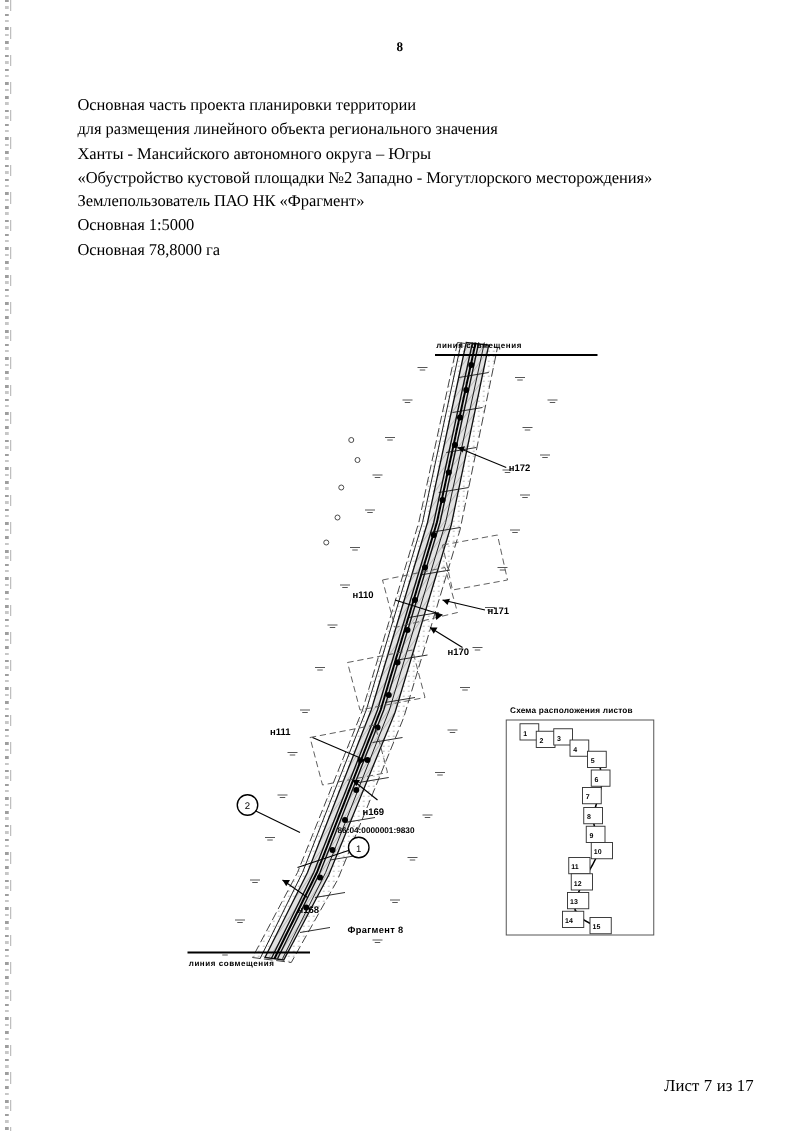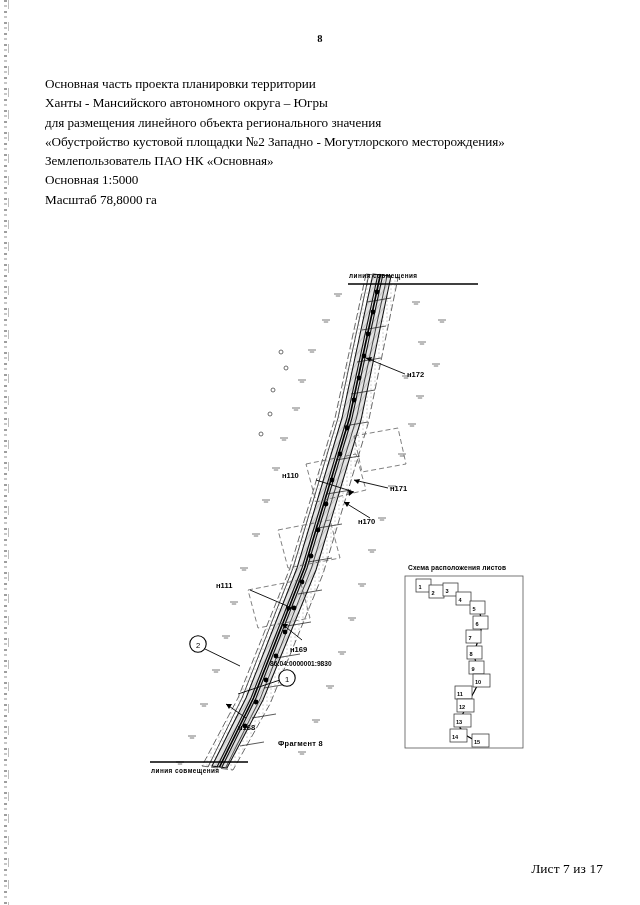--- a/index.html
+++ b/index.html
@@ -75,6 +75,7 @@
     line-height: 19.3px;
     white-space: nowrap;
     letter-spacing: -0.05px;
+    margin-left: 17px;
   }
 
   

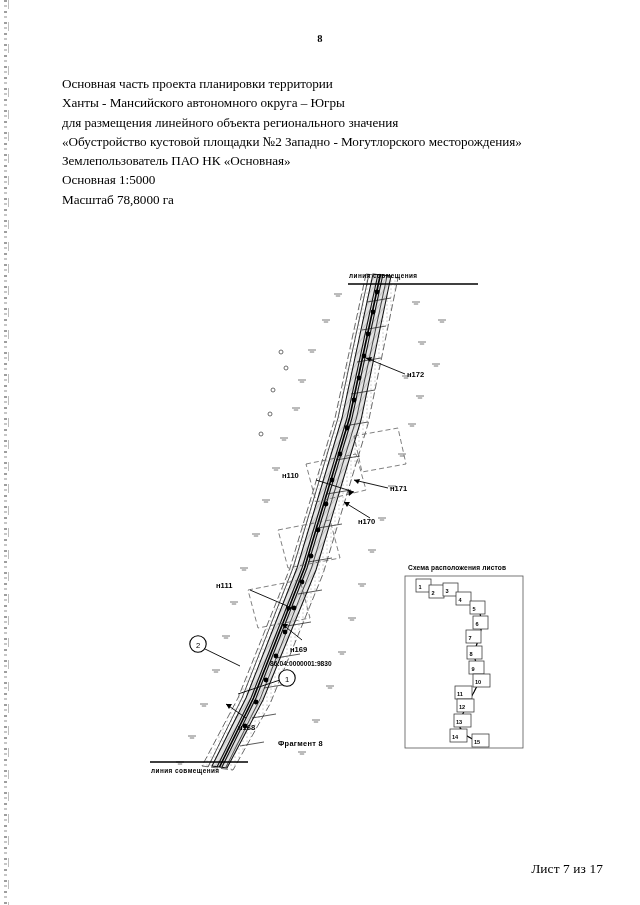--- a/index.html
+++ b/index.html
@@ -108,8 +108,8 @@
 
 <div class="heading-block">
   <div class="heading-line">Основная часть проекта планировки территории</div>
+  <div class="heading-line">для размещения линейного объекта  регионального значения</div>
   <div class="heading-line"> Ханты - Мансийского автономного  округа – Югры</div>
-  <div class="heading-line">для размещения линейного объекта  регионального значения</div>
   <div class="heading-line">«Обустройство кустовой площадки №2 Западно - Могутлорского месторождения»</div>
   <div class="heading-line">Землепользователь  ПАО НК «Основная»</div>
   <div class="heading-line">Основная 1:5000</div>

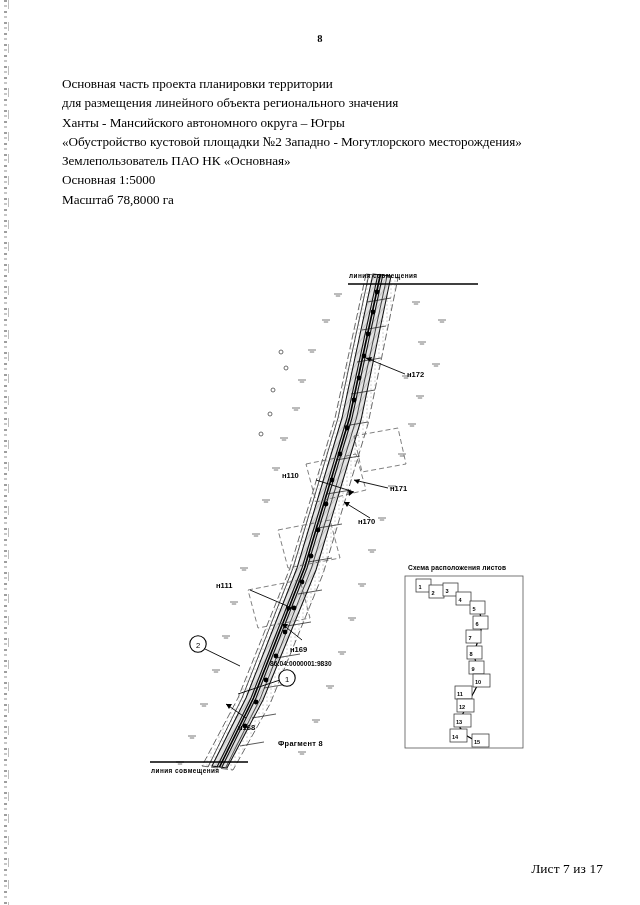--- a/index.html
+++ b/index.html
@@ -111,7 +111,7 @@
   <div class="heading-line">для размещения линейного объекта  регионального значения</div>
   <div class="heading-line"> Ханты - Мансийского автономного  округа – Югры</div>
   <div class="heading-line">«Обустройство кустовой площадки №2 Западно - Могутлорского месторождения»</div>
-  <div class="heading-line">Землепользователь  ПАО НК «Основная»</div>
+  <div class="heading-line">Землепользователь  ПАО НК «Фрагмент»</div>
   <div class="heading-line">Основная 1:5000</div>
   <div class="heading-line">Масштаб 78,8000 га</div>
 </div>

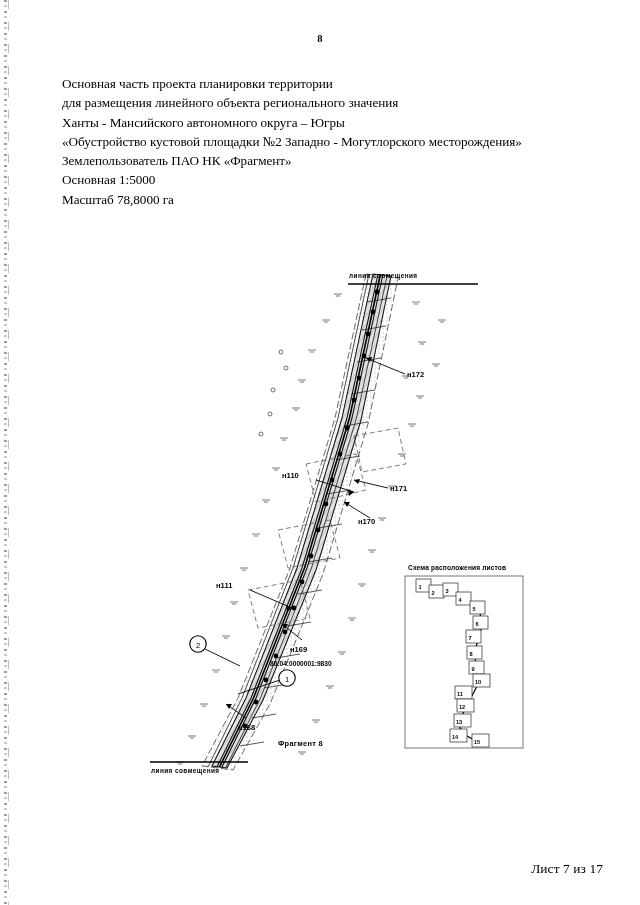--- a/index.html
+++ b/index.html
@@ -113,7 +113,7 @@
   <div class="heading-line">«Обустройство кустовой площадки №2 Западно - Могутлорского месторождения»</div>
   <div class="heading-line">Землепользователь  ПАО НК «Фрагмент»</div>
   <div class="heading-line">Основная 1:5000</div>
-  <div class="heading-line">Масштаб 78,8000 га</div>
+  <div class="heading-line">Основная 78,8000 га</div>
 </div>
 
 <div class="map-area">

